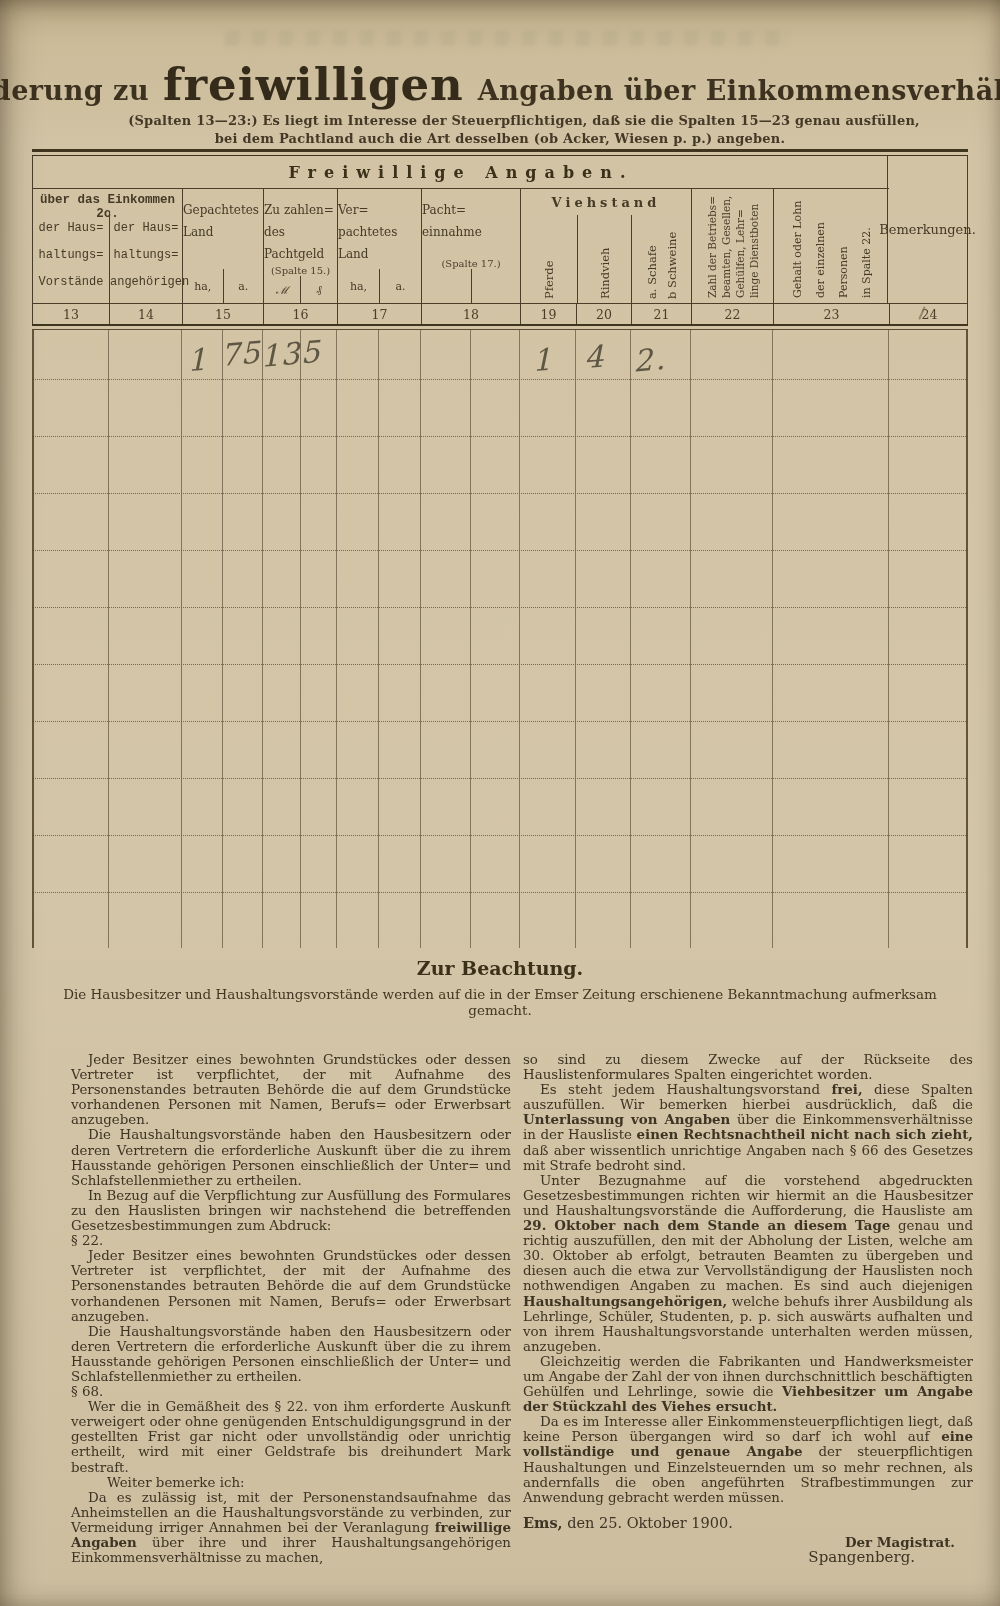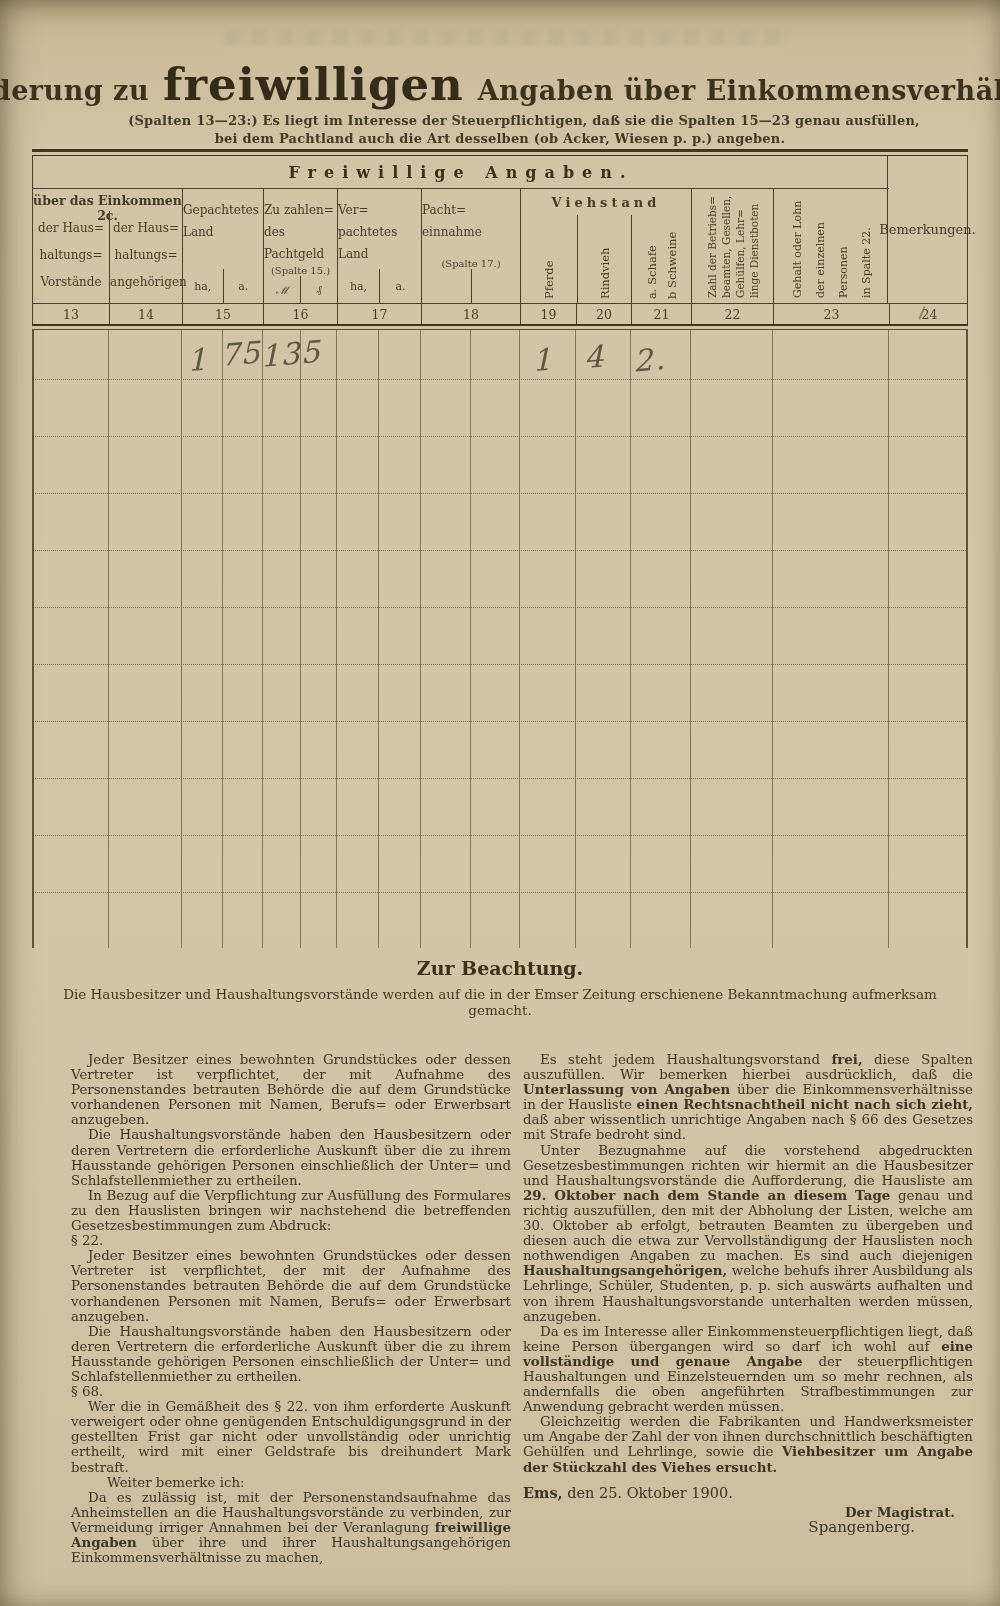--- a/index.html
+++ b/index.html
@@ -42,7 +42,7 @@
   .subrow span{flex:1;display:flex;align-items:center;justify-content:center;font-size:11px;box-sizing:border-box;text-align:center;}
   .subrow .sr2{border-left:1px solid #4a3e28;}
   .cur{font-style:italic;}
-  .income-group{width:149px;}
+  .income-group{width:149px;font-family:Liberation Mono, monospace;}
   .income-title{font-weight:bold;font-size:12.5px;text-align:center;padding-top:4px;height:18px;}
   .income-cols{display:flex;flex:1;}
   .icol{width:76px;box-sizing:border-box;white-space:pre-line;text-align:center;line-height:27px;padding-top:4px;font-size:12px;}

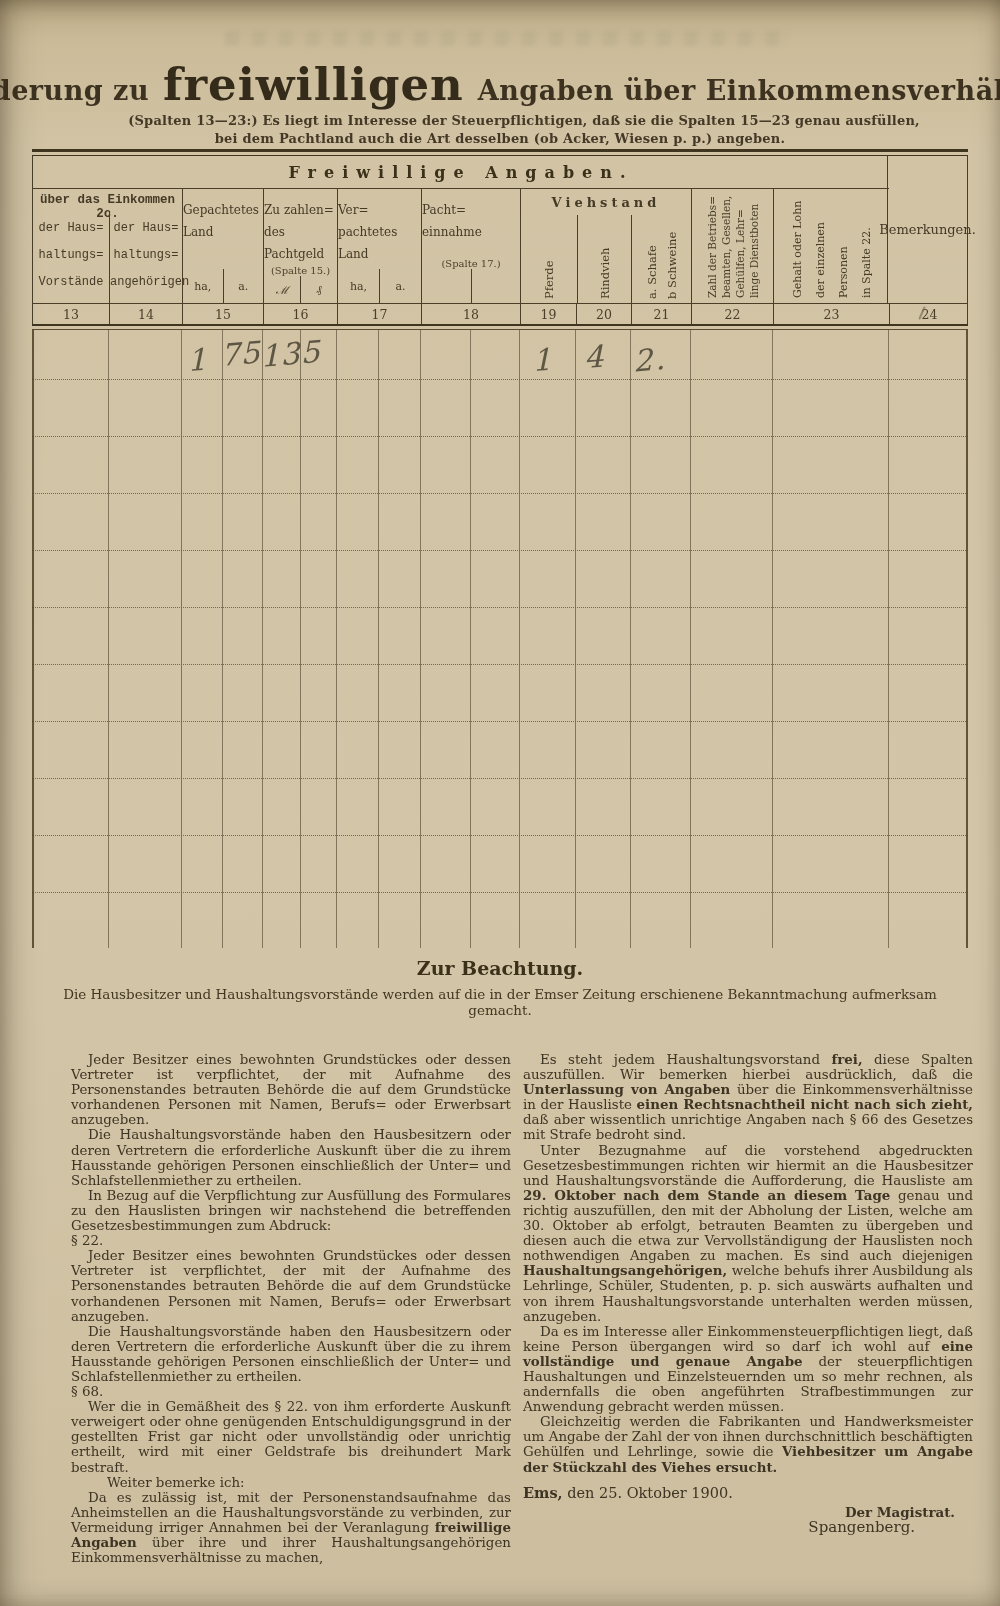--- a/index.html
+++ b/index.html
@@ -272,6 +272,7 @@
     </div>
 
     <div class="colR">
+      <p>so sind zu diesem Zwecke auf der Rückseite des Hauslistenformulares Spalten eingerichtet worden.</p>
       <p class="ind"><span>Es steht jedem Haushaltungsvorstand </span><span class="b">frei,</span><span> diese Spalten auszufüllen. Wir bemerken hierbei ausdrücklich, daß die </span><span class="b">Unterlassung von Angaben</span><span> über die Einkommensverhältnisse in der Hausliste </span><span class="b">einen Rechtsnachtheil nicht nach sich zieht,</span><span> daß aber wissentlich unrichtige Angaben nach § 66 des Gesetzes mit Strafe bedroht sind.</span></p>
       <p class="ind"><span>Unter Bezugnahme auf die vorstehend abgedruckten Gesetzesbestimmungen richten wir hiermit an die Hausbesitzer und Haushaltungsvorstände die Aufforderung, die Hausliste am </span><span class="b">29. Oktober nach dem Stande an diesem Tage</span><span> genau und richtig auszufüllen, den mit der Abholung der Listen, welche am 30. Oktober ab erfolgt, betrauten Beamten zu übergeben und diesen auch die etwa zur Vervollständigung der Hauslisten noch nothwendigen Angaben zu machen.  Es sind auch diejenigen </span><span class="b">Haushaltungsangehörigen,</span><span> welche behufs ihrer Ausbildung als Lehrlinge, Schüler, Studenten, p. p. sich auswärts aufhalten und von ihrem Haushaltungsvorstande unterhalten werden müssen, anzugeben.</span></p>
       <p class="ind"><span>Da es im Interesse aller Einkommensteuerpflichtigen liegt, daß keine Person übergangen wird so darf ich wohl auf </span><span class="b">eine vollständige und genaue Angabe</span><span> der steuerpflichtigen Haushaltungen und Einzelsteuernden um so mehr rechnen, als andernfalls die oben angeführten Strafbestimmungen zur Anwendung gebracht werden müssen.</span></p>

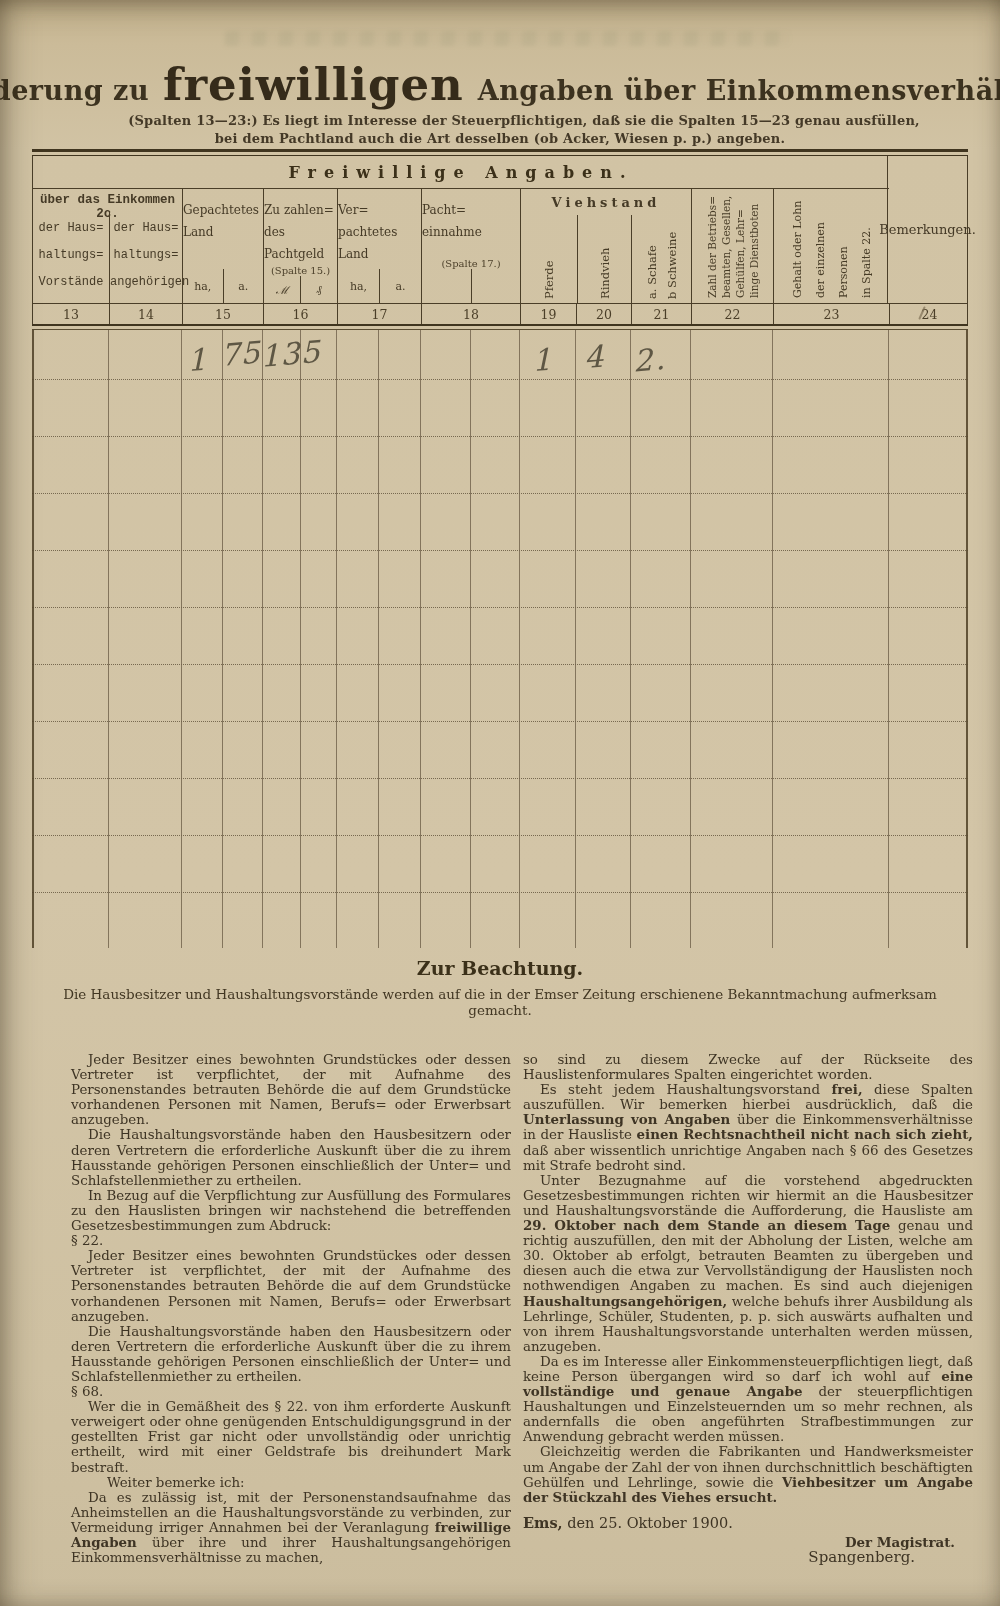--- a/index.html
+++ b/index.html
@@ -275,8 +275,8 @@
       <p>so sind zu diesem Zwecke auf der Rückseite des Hauslistenformulares Spalten eingerichtet worden.</p>
       <p class="ind"><span>Es steht jedem Haushaltungsvorstand </span><span class="b">frei,</span><span> diese Spalten auszufüllen. Wir bemerken hierbei ausdrücklich, daß die </span><span class="b">Unterlassung von Angaben</span><span> über die Einkommensverhältnisse in der Hausliste </span><span class="b">einen Rechtsnachtheil nicht nach sich zieht,</span><span> daß aber wissentlich unrichtige Angaben nach § 66 des Gesetzes mit Strafe bedroht sind.</span></p>
       <p class="ind"><span>Unter Bezugnahme auf die vorstehend abgedruckten Gesetzesbestimmungen richten wir hiermit an die Hausbesitzer und Haushaltungsvorstände die Aufforderung, die Hausliste am </span><span class="b">29. Oktober nach dem Stande an diesem Tage</span><span> genau und richtig auszufüllen, den mit der Abholung der Listen, welche am 30. Oktober ab erfolgt, betrauten Beamten zu übergeben und diesen auch die etwa zur Vervollständigung der Hauslisten noch nothwendigen Angaben zu machen.  Es sind auch diejenigen </span><span class="b">Haushaltungsangehörigen,</span><span> welche behufs ihrer Ausbildung als Lehrlinge, Schüler, Studenten, p. p. sich auswärts aufhalten und von ihrem Haushaltungsvorstande unterhalten werden müssen, anzugeben.</span></p>
+      <p class="ind"><span>Gleichzeitig werden die Fabrikanten und Handwerksmeister um Angabe der Zahl der von ihnen durchschnittlich beschäftigten Gehülfen und Lehrlinge, sowie die </span><span class="b">Viehbesitzer um Angabe der Stückzahl des Viehes ersucht.</span></p>
       <p class="ind"><span>Da es im Interesse aller Einkommensteuerpflichtigen liegt, daß keine Person übergangen wird so darf ich wohl auf </span><span class="b">eine vollständige und genaue Angabe</span><span> der steuerpflichtigen Haushaltungen und Einzelsteuernden um so mehr rechnen, als andernfalls die oben angeführten Strafbestimmungen zur Anwendung gebracht werden müssen.</span></p>
-      <p class="ind"><span>Gleichzeitig werden die Fabrikanten und Handwerksmeister um Angabe der Zahl der von ihnen durchschnittlich beschäftigten Gehülfen und Lehrlinge, sowie die </span><span class="b">Viehbesitzer um Angabe der Stückzahl des Viehes ersucht.</span></p>
       <p class="dateline"><span class="b">Ems,</span><span> den 25. Oktober 1900.</span></p>
       <p class="sig1">Der Magistrat.</p>
       <p class="sig2">Spangenberg.</p>

